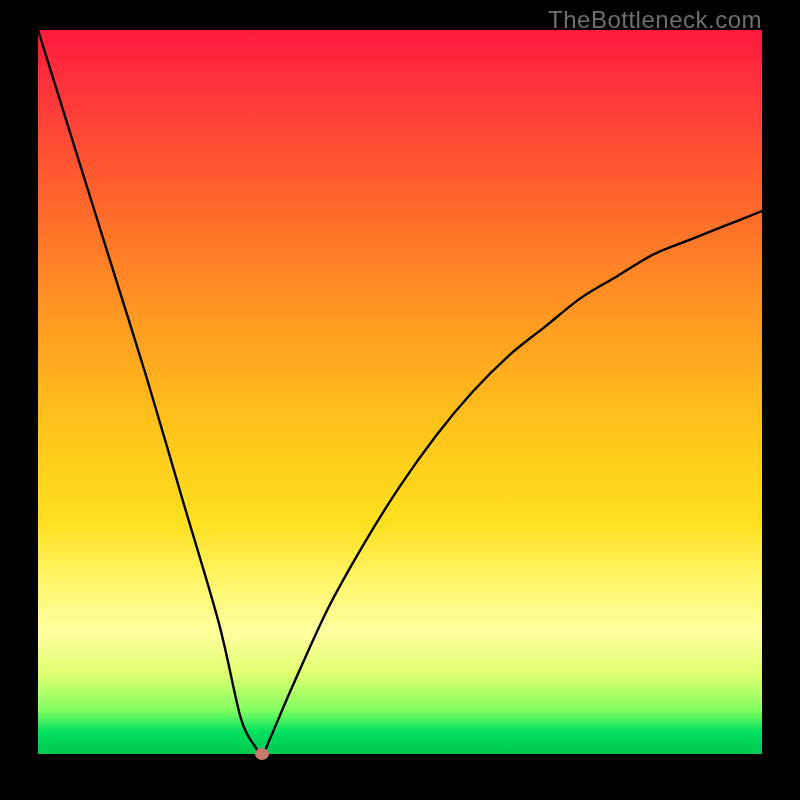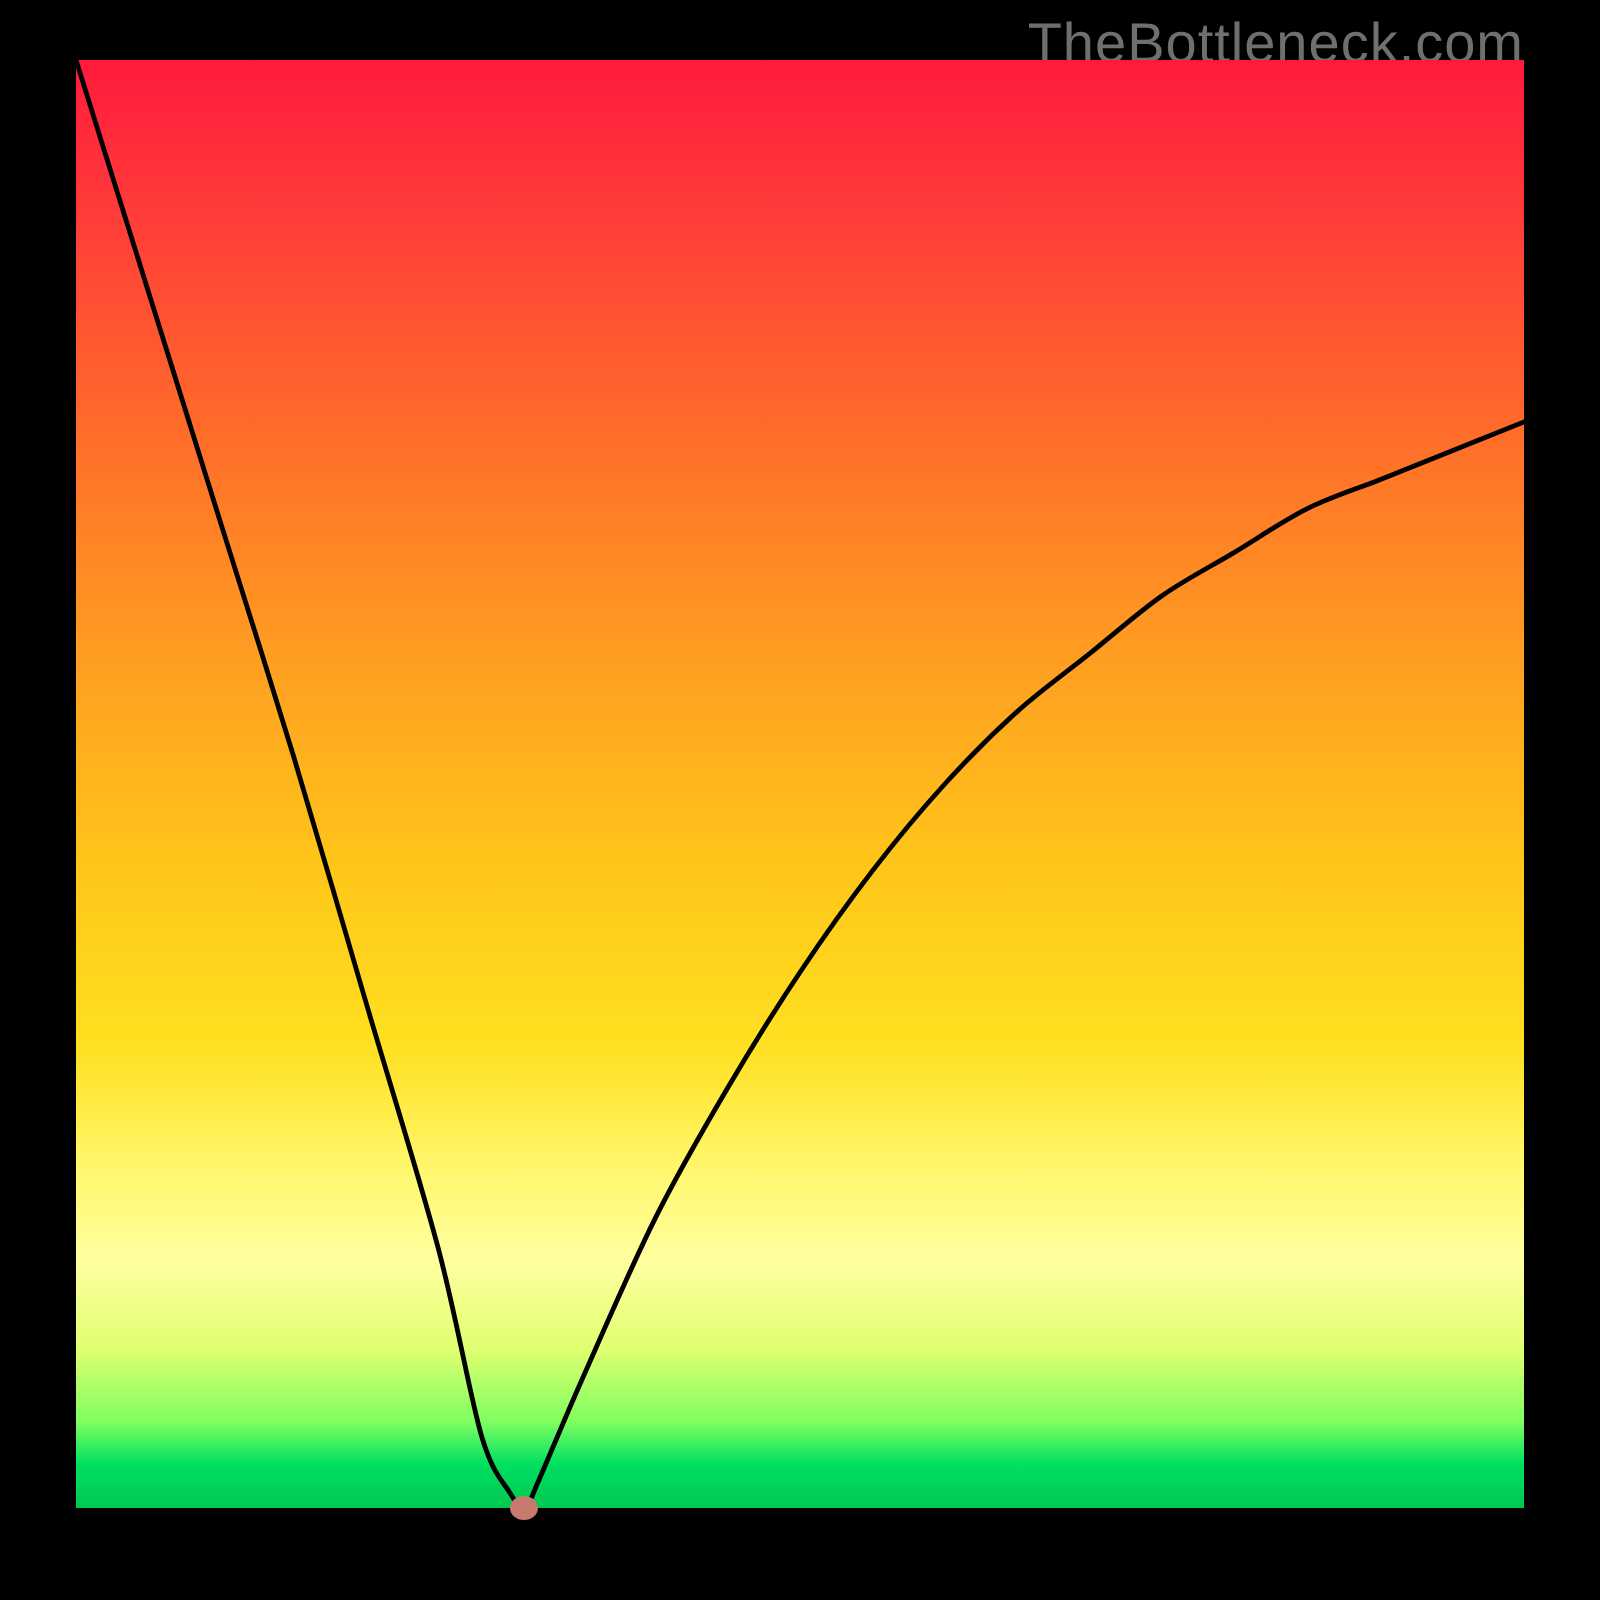--- a/index.html
+++ b/index.html
@@ -41,7 +41,7 @@
     position: absolute;
     top: 6px;
     right: 38px;
-    font-size: 28px;
+    font-size: 24px;
     font-weight: 500;
     color: #6f6f6f;
     letter-spacing: 0.5px;

